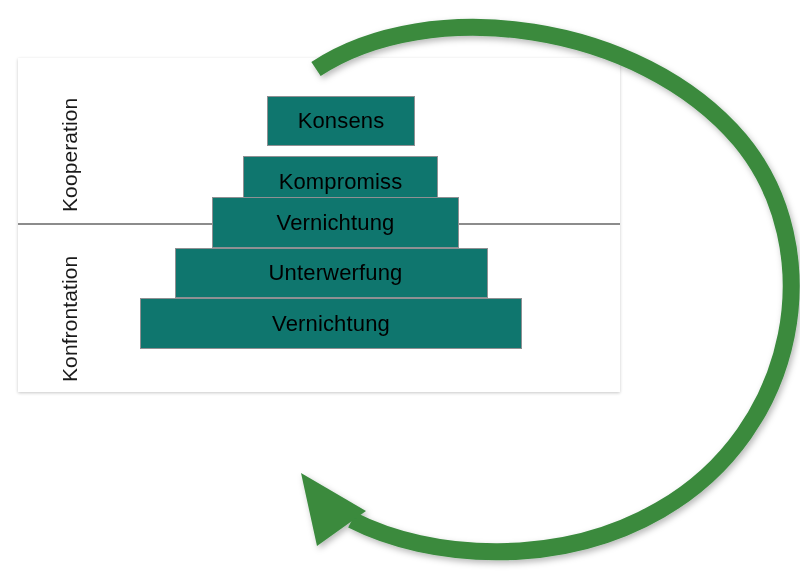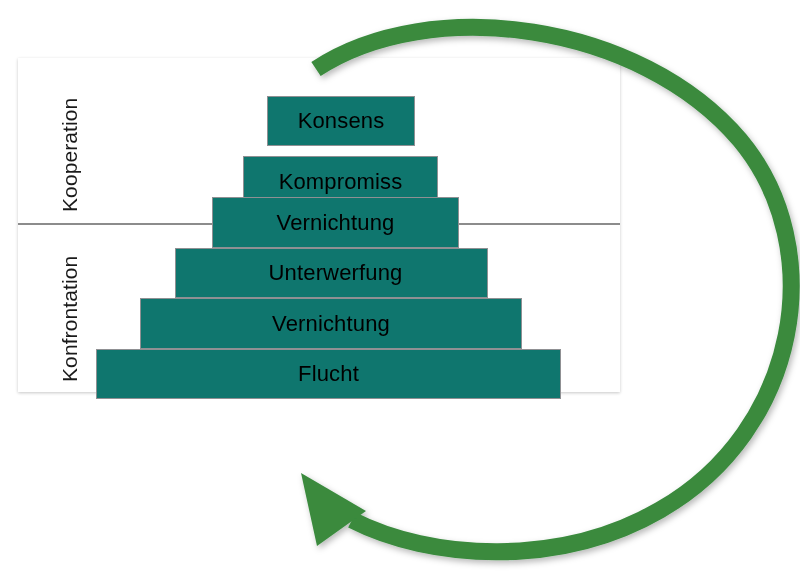--- a/index.html
+++ b/index.html
@@ -104,7 +104,6 @@
 
   <div class="tier" style="left:140px; top:298px; width:382px; height:51px;text-align:right;">Vernichtung</div>
 
-  <div class="tier" style="left:96px;  top:349px; width:465px; height:50px;">Flucht</div>
 
 
   <svg id="arrow-layer" viewBox="0 0 800 580">

